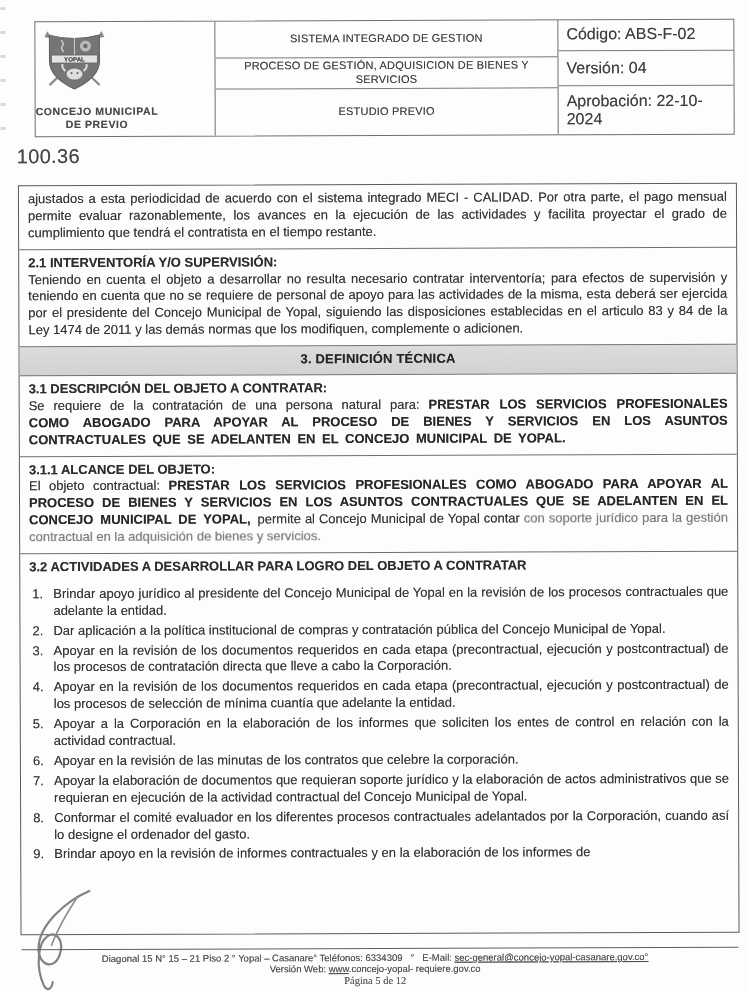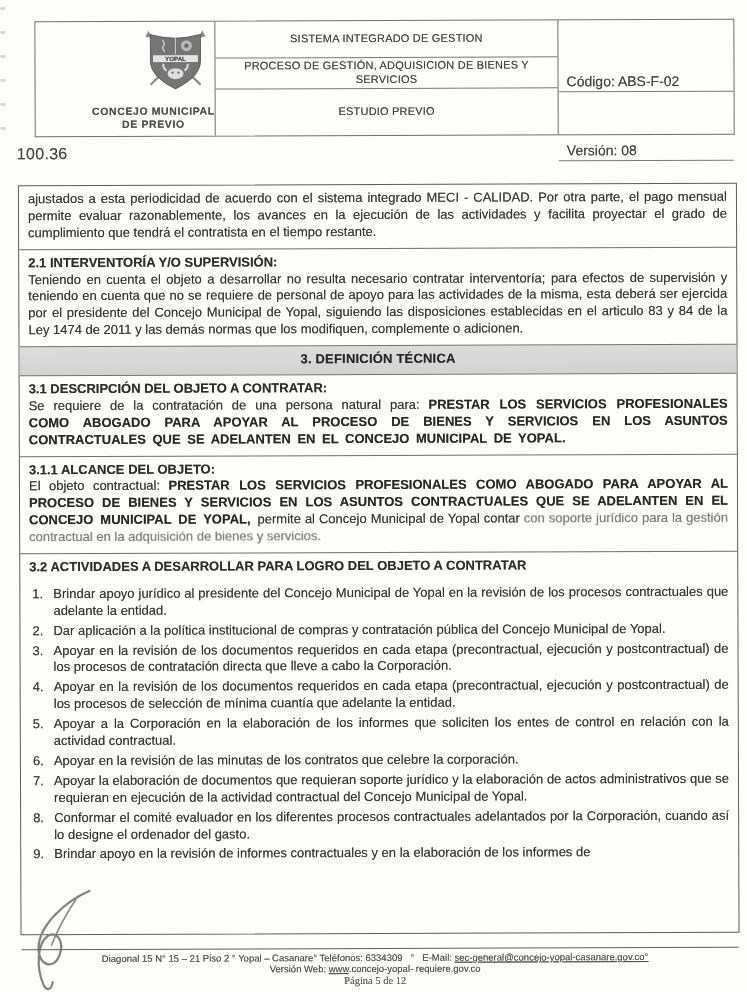--- a/index.html
+++ b/index.html
@@ -57,7 +57,7 @@
   .meta-col { flex:1; display:flex; flex-direction:column; border-left:1.4px solid #6f6f6f; }
   .meta-cell {
     display:flex; align-items:center;
-    font-size:14px; color:#3e3e3e; padding:2px 8px;margin-top:48px;
+    font-size:16px; color:#3e3e3e; padding:2px 8px;
   }
   .meta-cell.r1 { height:31px; border-bottom:1.2px solid #7a7a7a; align-items:flex-start; padding-top:5px; }
   .meta-cell.r2 { height:35px; border-bottom:1.2px solid #7a7a7a; }

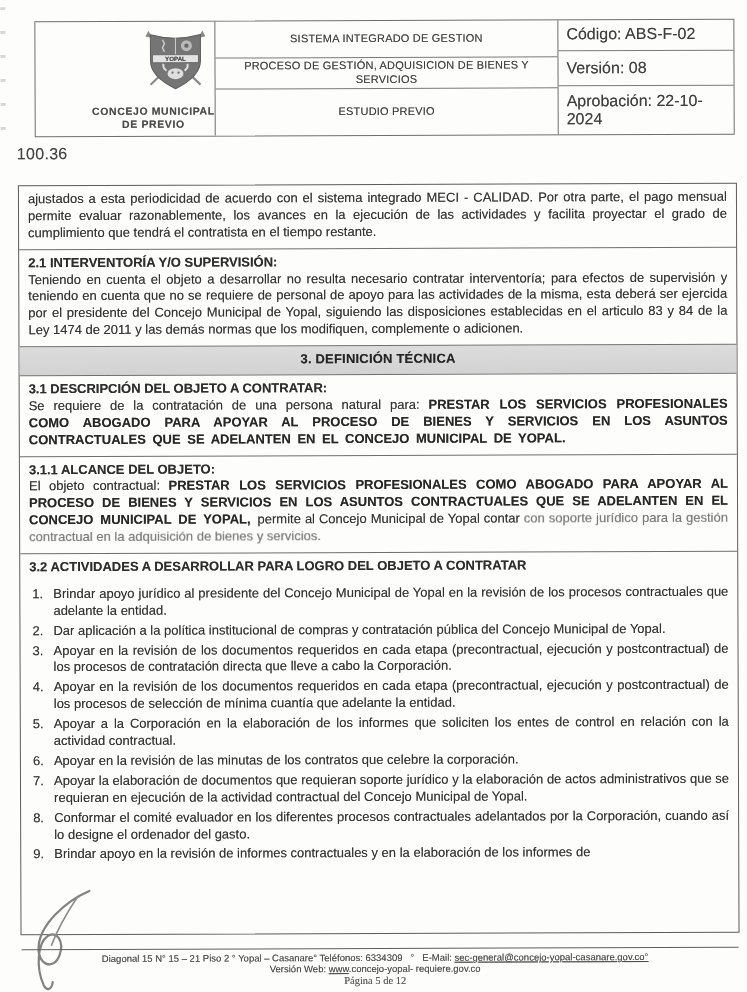--- a/index.html
+++ b/index.html
@@ -161,7 +161,7 @@
 
       <div class="meta-col">
         <div class="meta-cell r1">Código: ABS-F-02</div>
-        <div class="meta-cell r2">Versión: 08</div>
+        <div class="meta-cell r2">Versión: 04</div>
         <div class="meta-cell r3">Aprobación: 22-10-2024</div>
       </div>
     </div>

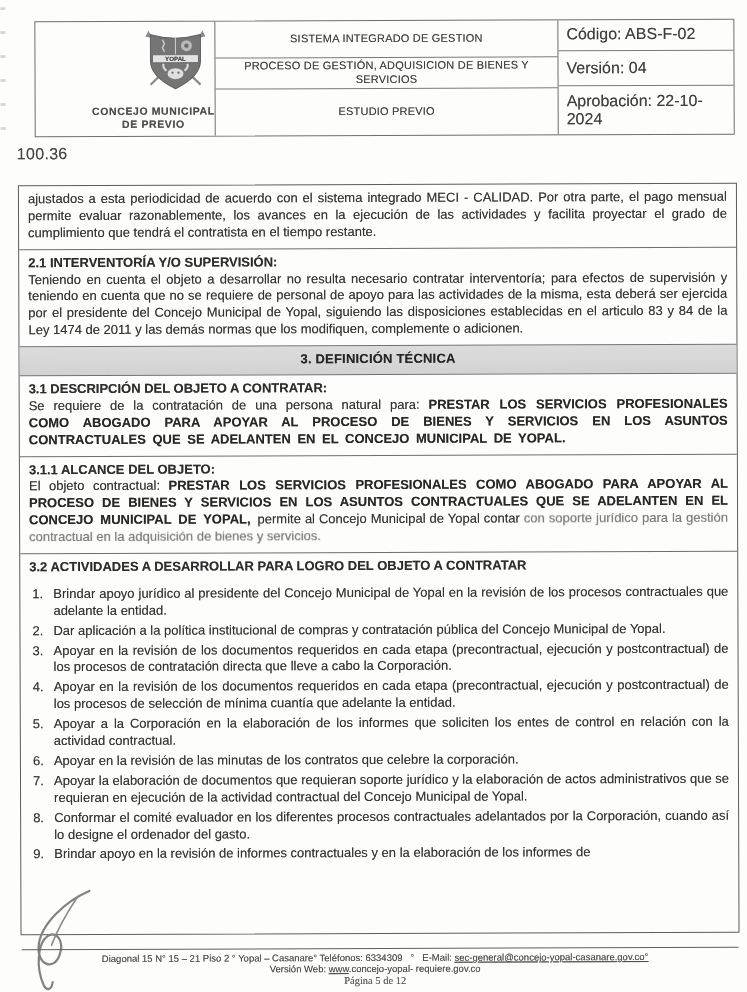--- a/index.html
+++ b/index.html
@@ -37,7 +37,7 @@
   }
   .logo-cell {
     width:180px; border-right:1.4px solid #6f6f6f;
-    display:flex; flex-direction:column; align-items:flex-end; justify-content:center;
+    display:flex; flex-direction:column; align-items:flex-start; justify-content:center;
     padding-top:2px;
     gap:12px;
   }

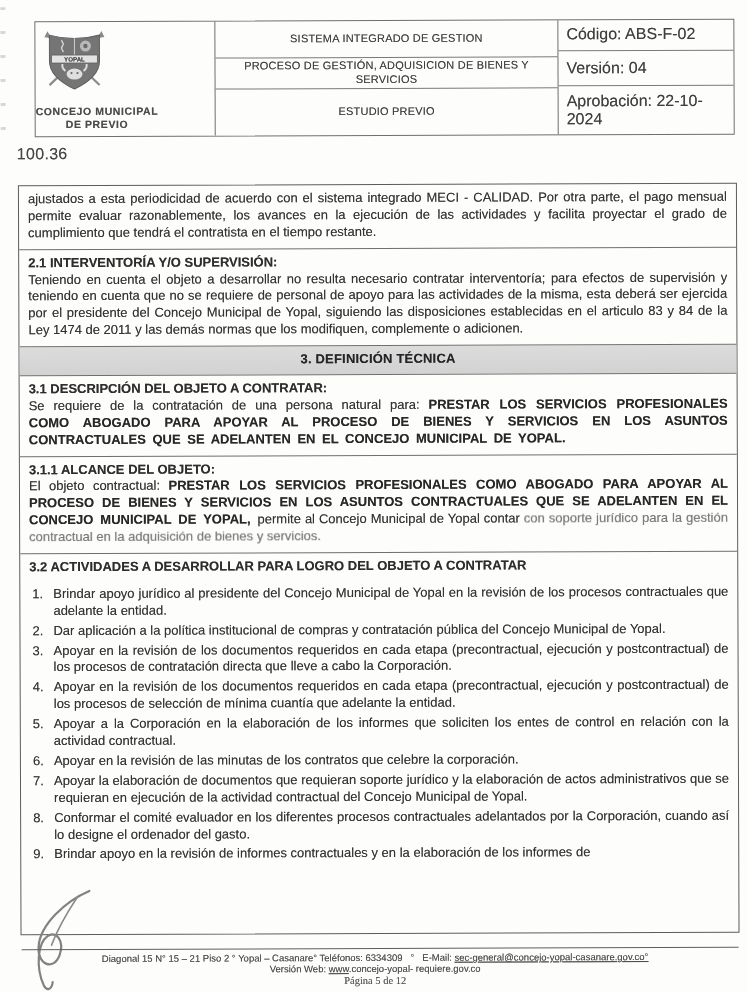--- a/index.html
+++ b/index.html
@@ -65,7 +65,7 @@
 
   .file-code {
     position:absolute; left:18px; top:144px;
-    font-size:16px; color:#454545; letter-spacing:.3px;
+    font-size:20px; color:#454545; letter-spacing:.3px;
   }
 
   

